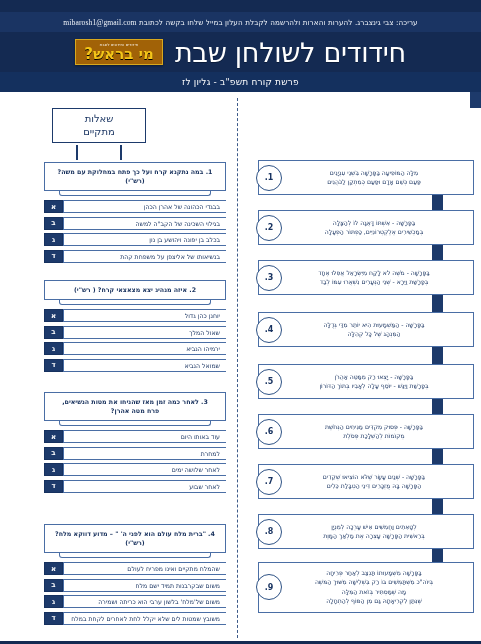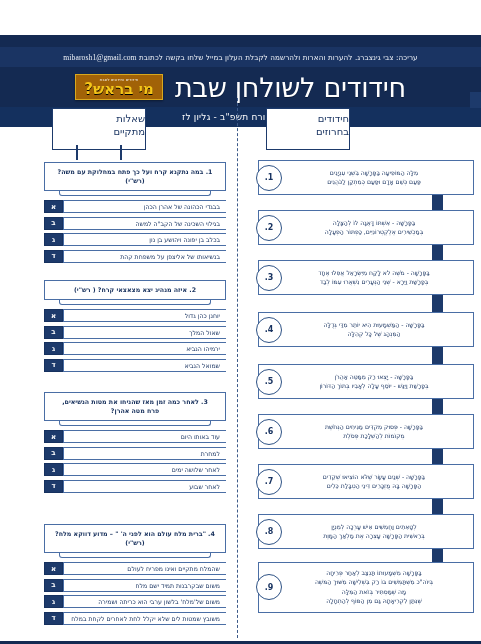--- a/index.html
+++ b/index.html
@@ -16,7 +16,6 @@
     position:absolute;left:0;top:0;width:481px;height:92px;
     background:#142a52;
     overflow:hidden;
-    margin-top:35px;
   }
   .editor-bar{
     position:absolute;left:0;top:12px;width:481px;height:20px;

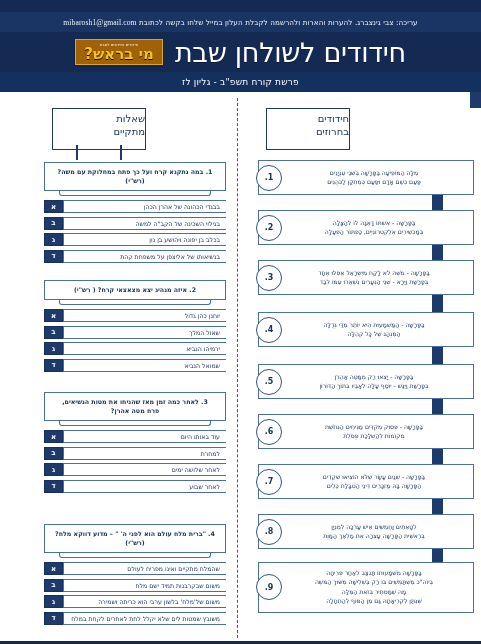--- a/index.html
+++ b/index.html
@@ -84,7 +84,8 @@
     position:absolute;
     border:1.5px solid #1d3a6b;
     background:#ffffff;
-    padding:4px 0 11px 0;
+    text-align:center;
+    padding:4px 0 4px 0;
     line-height:1.25;
   }
   .col-head span{

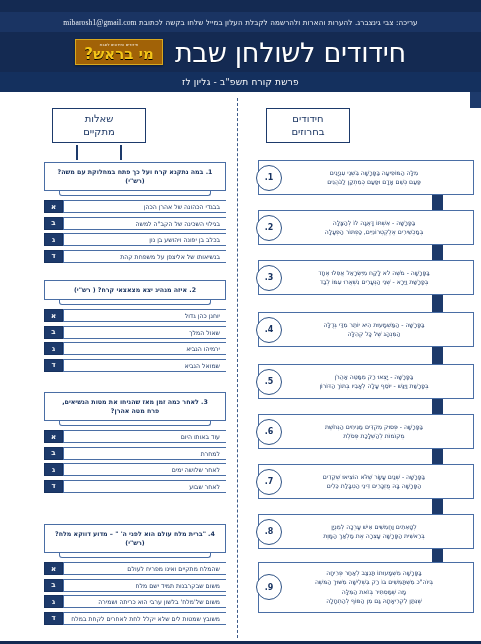--- a/index.html
+++ b/index.html
@@ -220,10 +220,6 @@
   <div class="head-stem" id="stemTriviaL"></div>
   <div class="head-stem" id="stemTriviaR"></div>
 
-  <div class="col-head" id="headRhyme">
-    <span>חידודים</span>
-    <span>בחרוזים</span>
-  </div>
   <div id="stemRhyme"></div>
 
   <div id="triviaHost">

